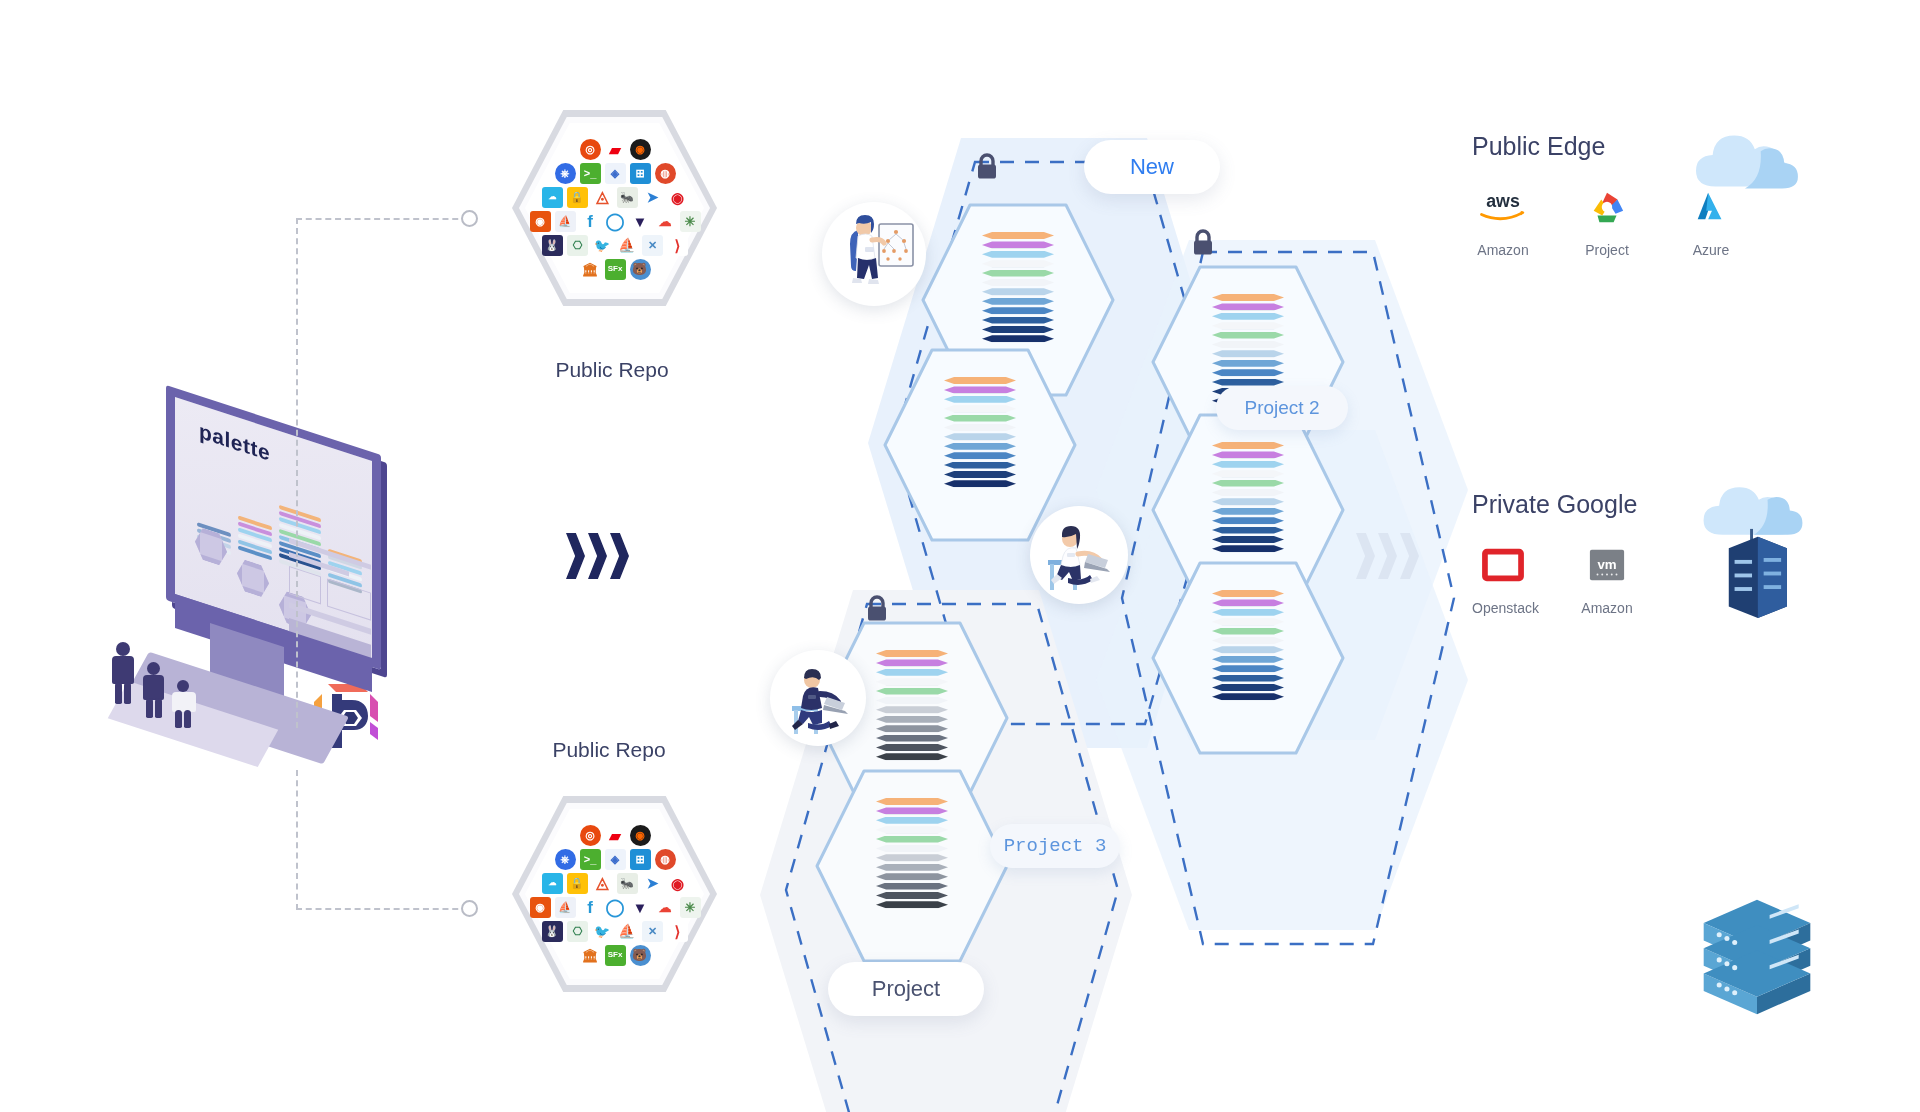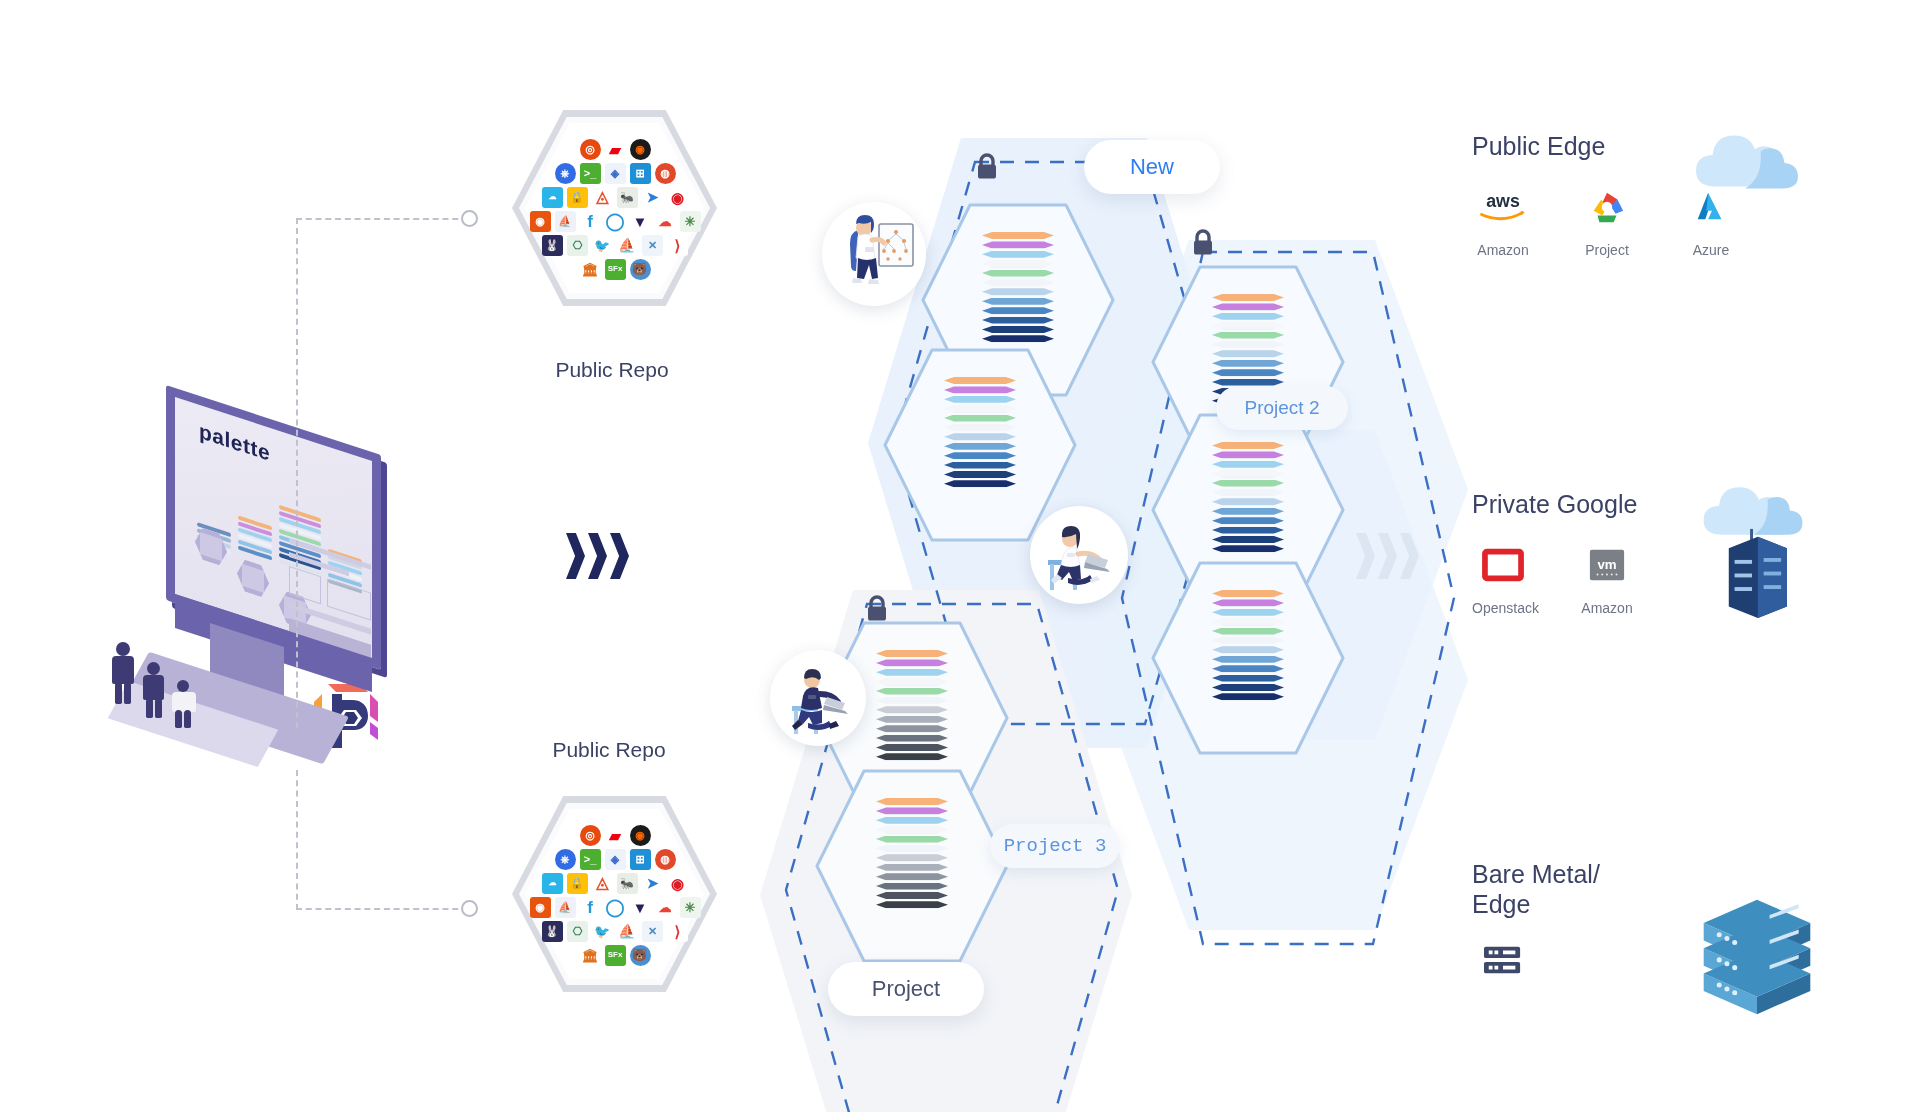--- a/index.html
+++ b/index.html
@@ -724,29 +724,6 @@
     </svg>
   </div>
 
-  <div class="plat" style="left:1472px; top:860px;">
-    <div class="plat-title">Bare Metal/</div>
-    <div class="plat-title">Edge</div>
-    <div class="vendors" style="margin-top:18px">
-      <div class="vendor">
-        <div class="vlogo">
-          <svg viewBox="0 0 44 40" width="42" height="38">
-            <rect x="2" y="6" width="38" height="12" rx="2" fill="#3e4868"></rect>
-            <rect x="2" y="22" width="38" height="12" rx="2" fill="#3e4868"></rect>
-            <g fill="#ffffff">
-              <rect x="7" y="10" width="4" height="4"></rect>
-                <rect x="13" y="10" width="4" height="4"></rect>
-              <rect x="22" y="10" width="13" height="4"></rect>
-              <rect x="7" y="26" width="4" height="4"></rect>
-                <rect x="13" y="26" width="4" height="4"></rect>
-              <rect x="22" y="26" width="13" height="4"></rect>
-            </g>
-          </svg>
-        </div>
-        <div class="vname"></div>
-      </div>
-    </div>
-  </div>
   <div class="cloudart" style="left:1694px; top:888px;">
     <svg viewBox="0 0 130 140" width="126" height="136">
       <polygon points="10,36 65,12 120,36 65,60" fill="#3f8ec0"></polygon>

